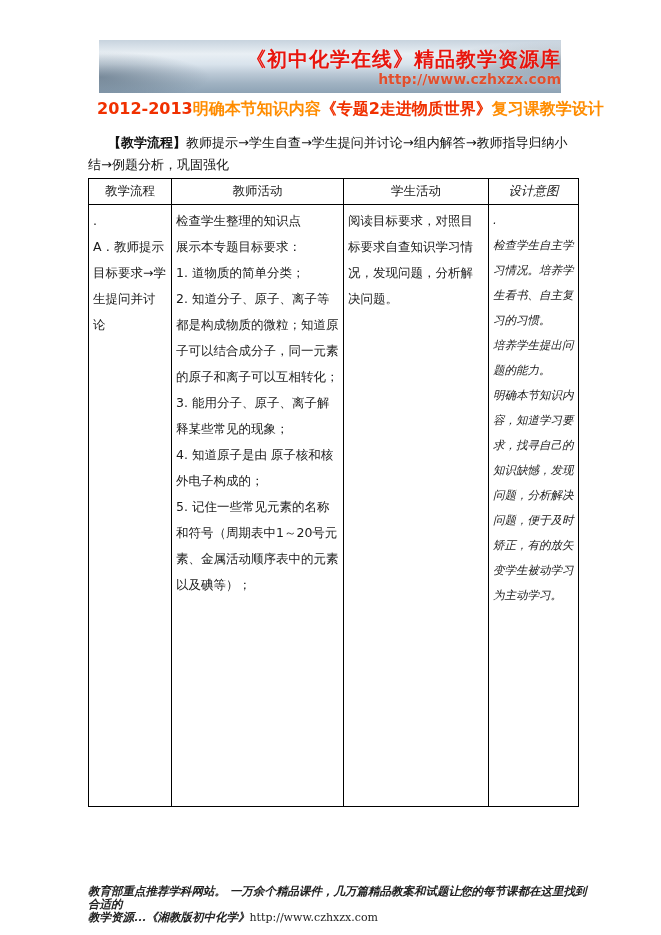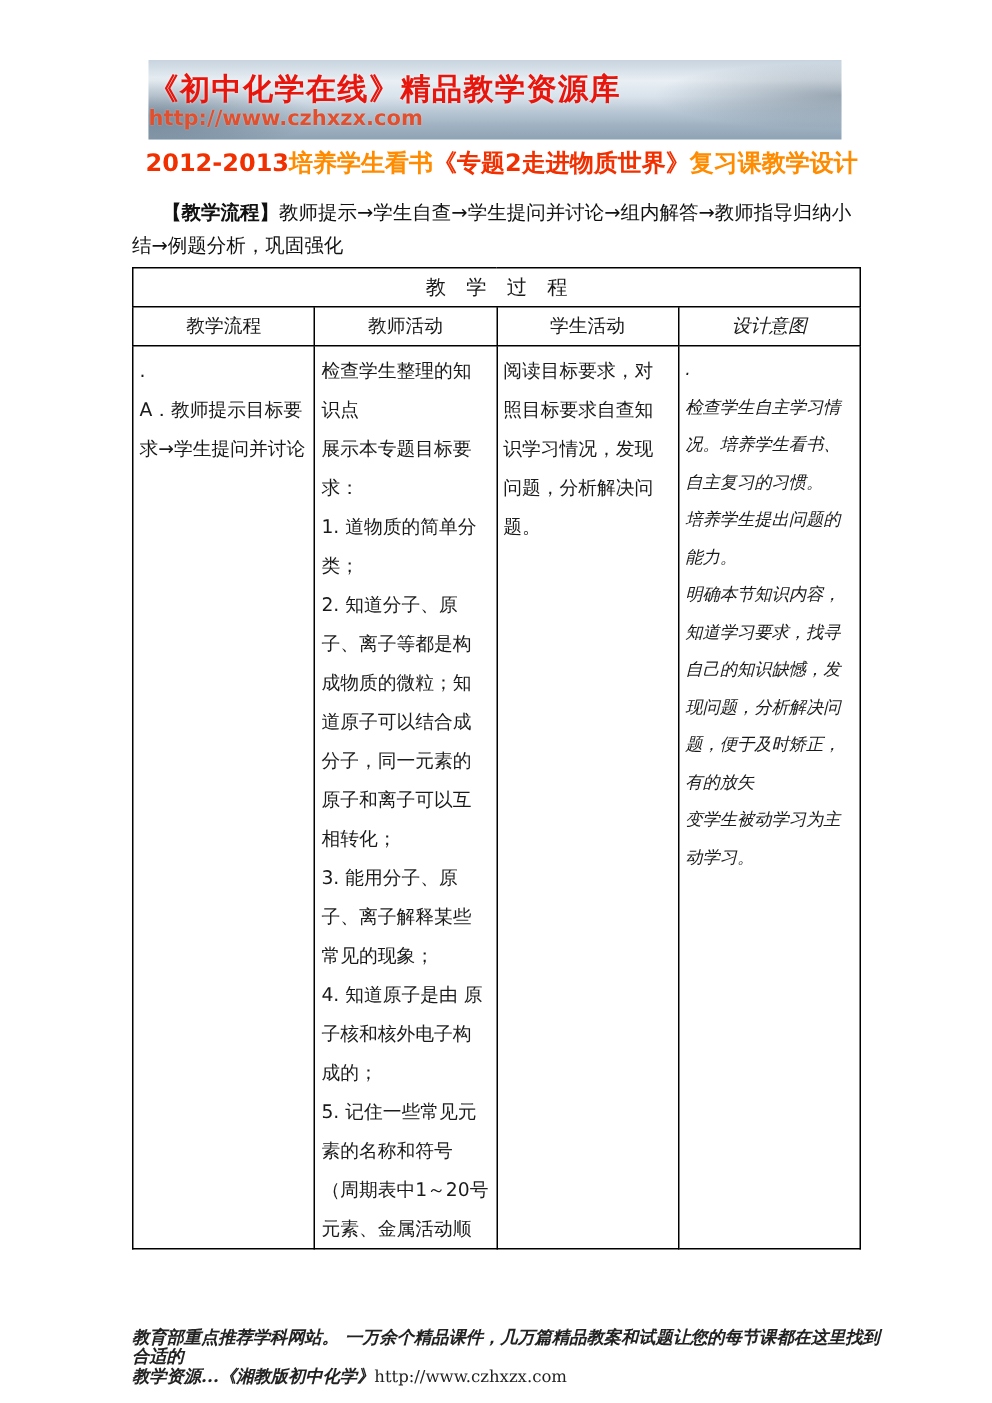--- a/index.html
+++ b/index.html
@@ -15,7 +15,7 @@
       radial-gradient(ellipse 40% 80% at 0% 70%, rgba(74,94,112,.55), rgba(74,94,112,0) 60%),
       radial-gradient(ellipse 45% 70% at 100% 45%, rgba(88,106,122,.5), rgba(88,106,122,0) 60%),
       linear-gradient(180deg,#c7d3de 0%,#e9eff4 26%,#d9e3ec 46%,#bac8d5 64%,#a0b2c2 82%,#8ea3b5 100%);
-    display:flex;flex-direction:column;align-items:flex-start;justify-content:center;
+    display:flex;flex-direction:column;align-items:flex-end;justify-content:center;
     overflow:hidden;
   }
   .banner-title{

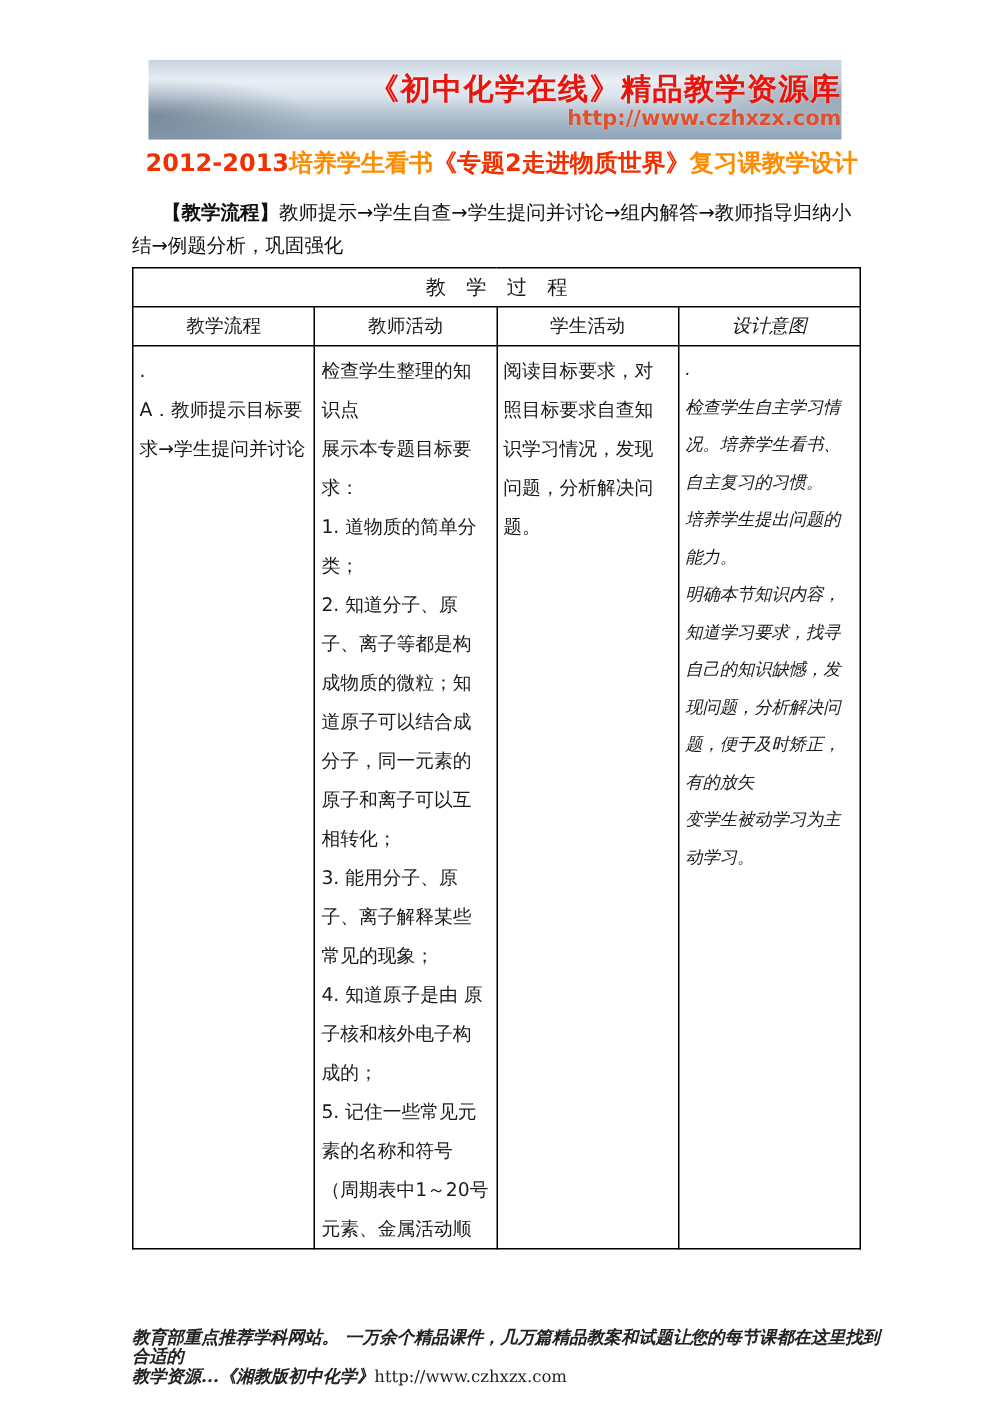--- a/index.html
+++ b/index.html
@@ -74,7 +74,7 @@
   <div class="banner-url">http://www.czhxzx.com</div>
 </div>
 
-<div class="doc-title"><span class="red">2012-2013</span><span class="orange">培养学生看书</span><span class="red">《专题2走进物质世界》</span><span class="orange">复习课教学设计</span></div>
+<div class="doc-title"><span class="red">2012-2013</span><span class="orange">明确本节知识内容</span><span class="red">《专题2走进物质世界》</span><span class="orange">复习课教学设计</span></div>
 
 <div class="flow-note"><b>【教学流程】</b><span>教师提示→学生自查→学生提问并讨论→组内解答→教师指导归纳小结→例题分析，巩固强化</span></div>
 

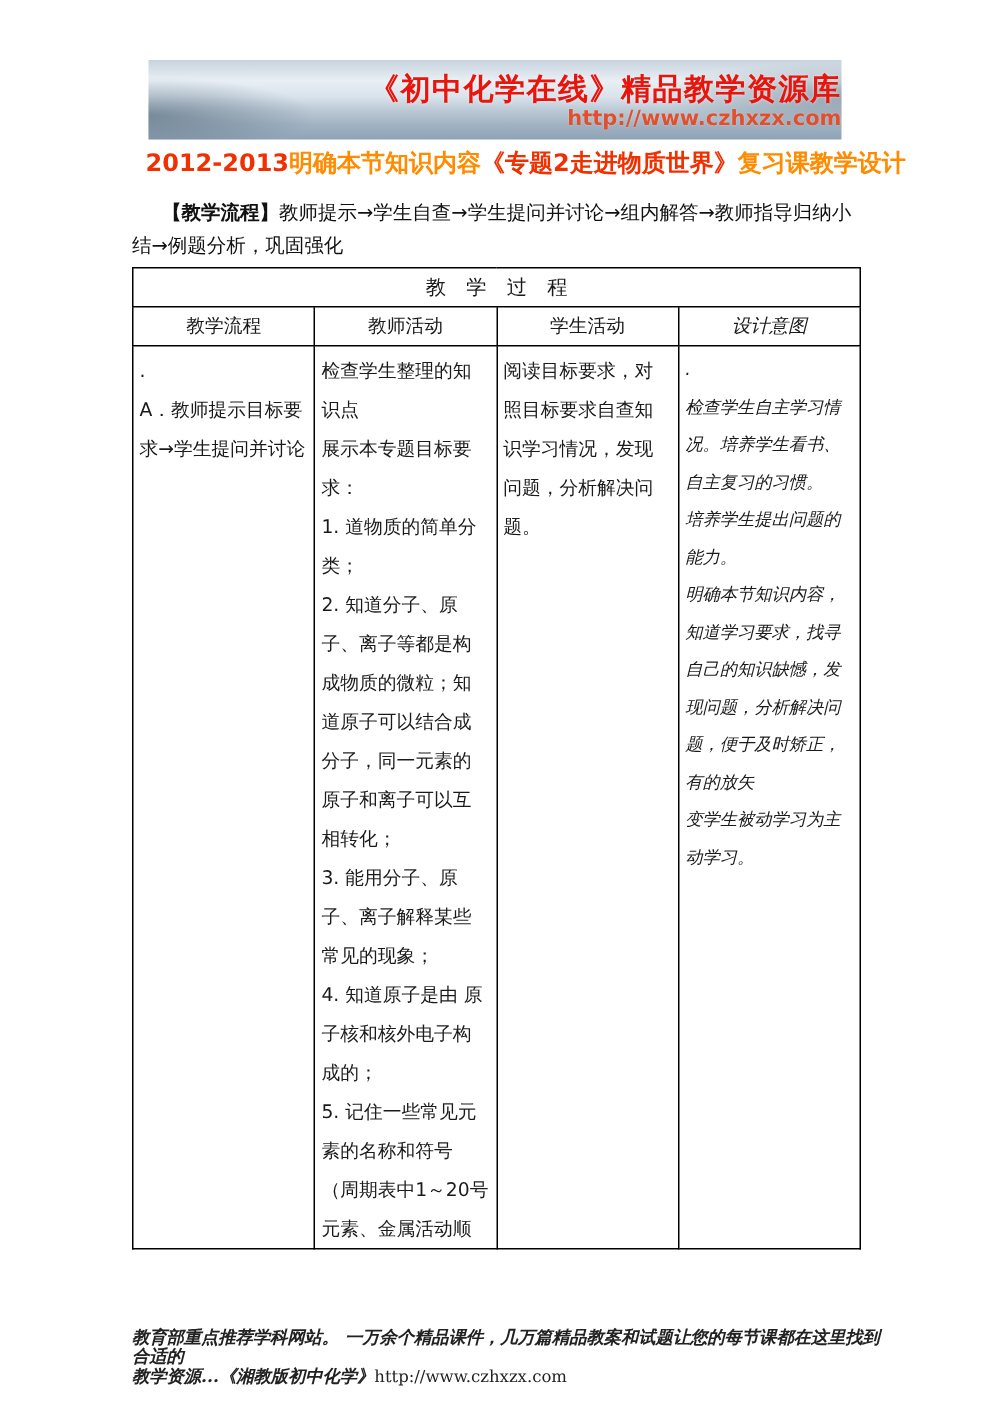--- a/index.html
+++ b/index.html
@@ -80,9 +80,6 @@
 
 <table class="process">
   <tbody>
-      <tr>
-    <td class="t-title" colspan="4">教　学　过　程</td>
-  </tr>
   <tr>
     <td class="t-head c1">教学流程</td>
     <td class="t-head c2">教师活动</td>

